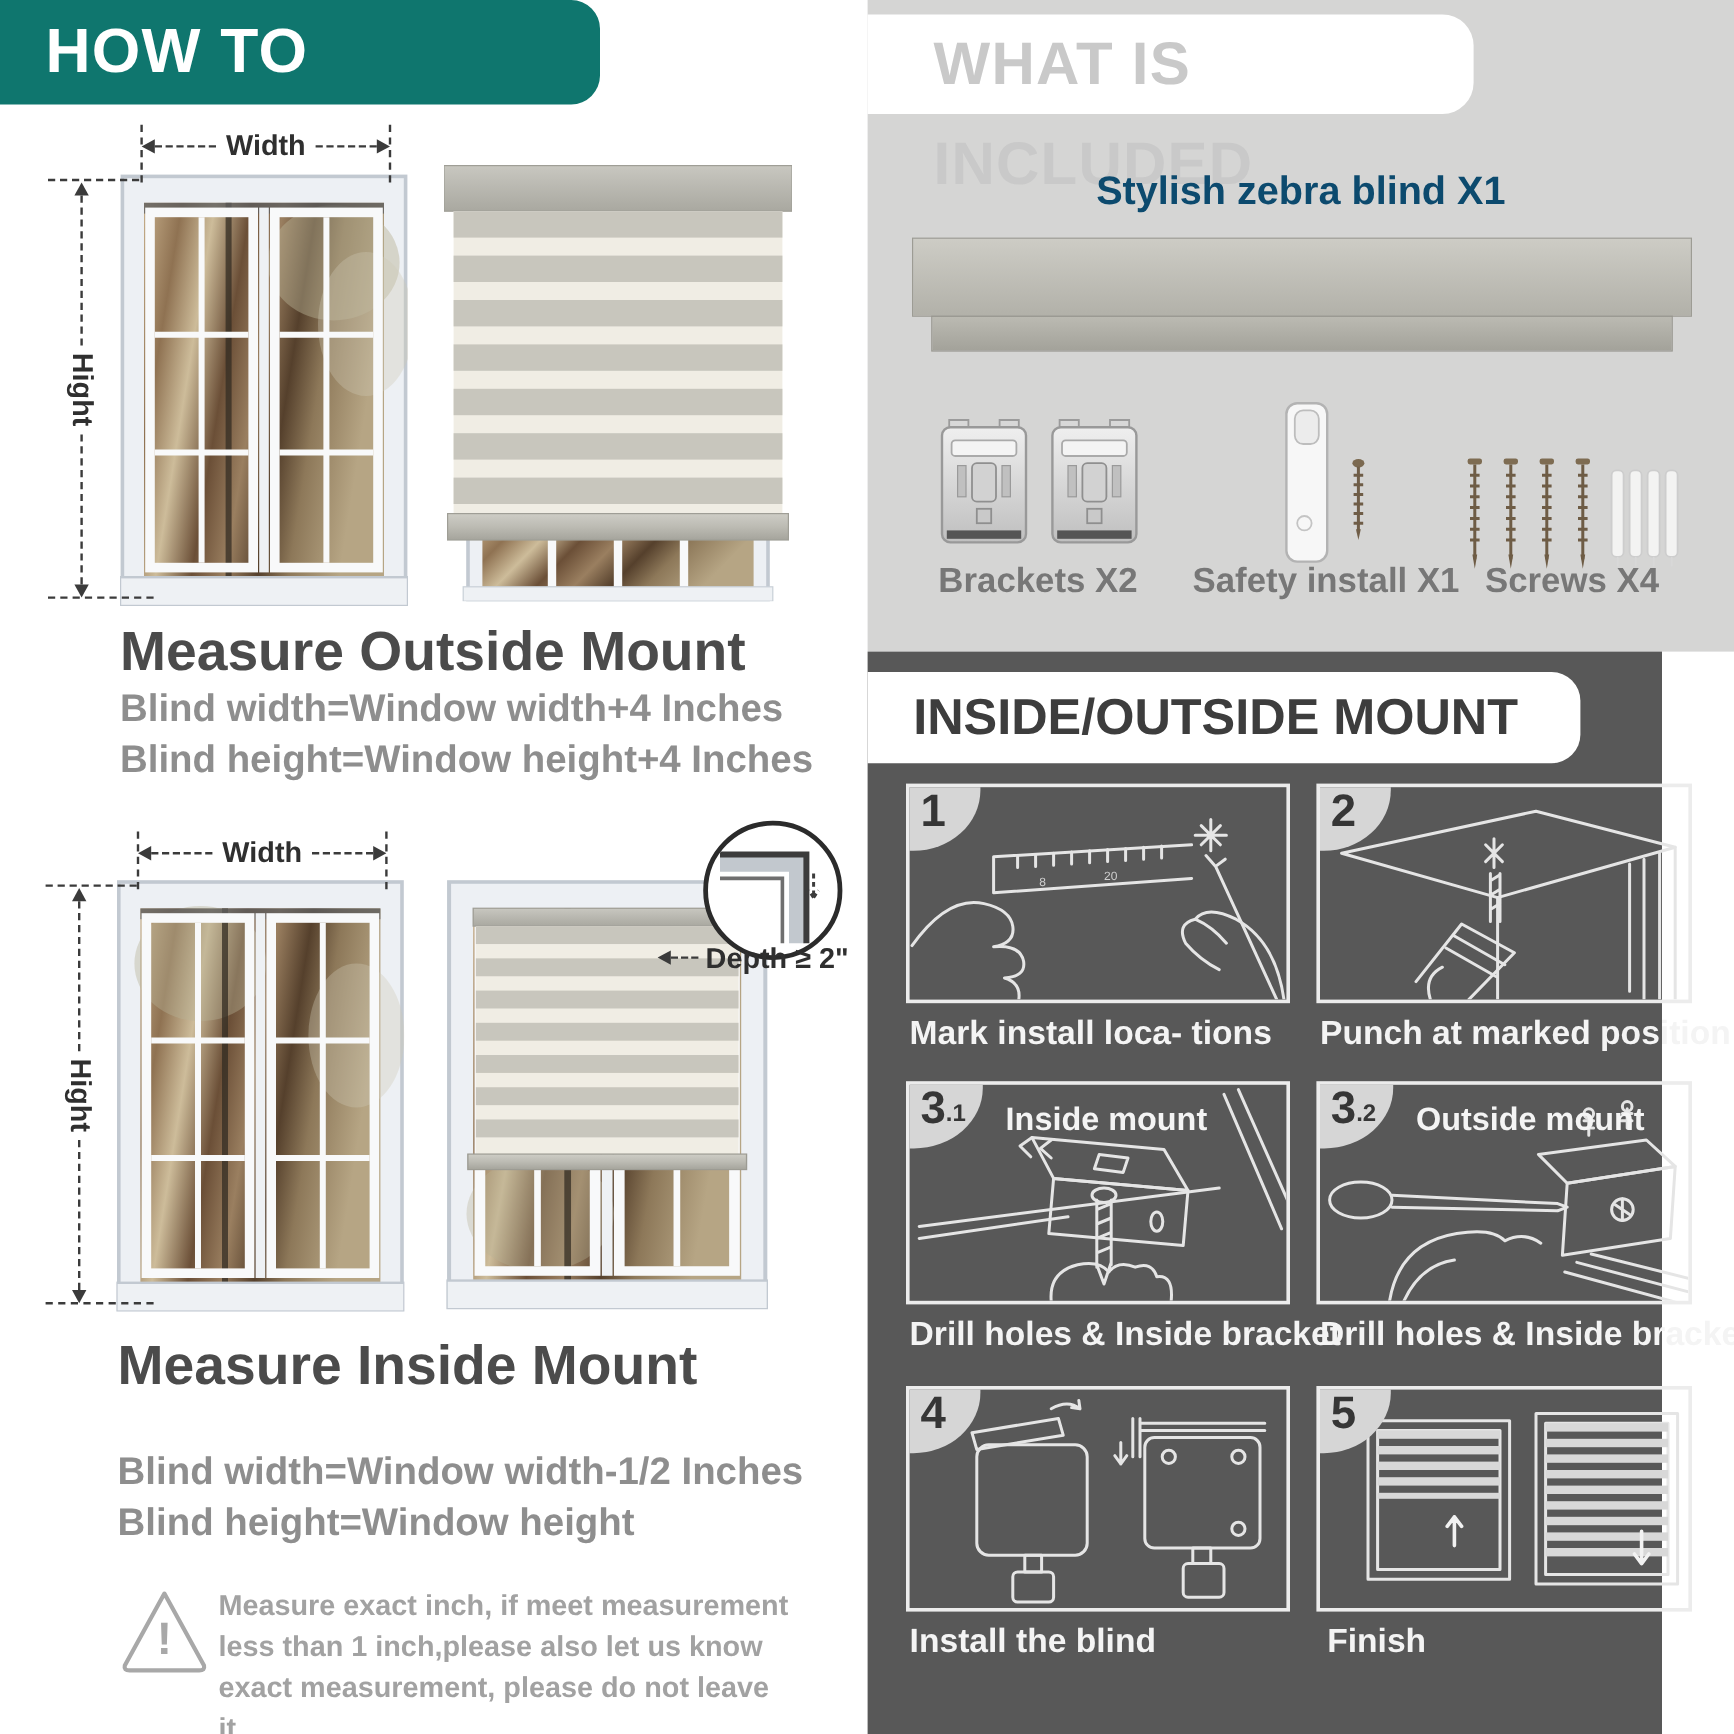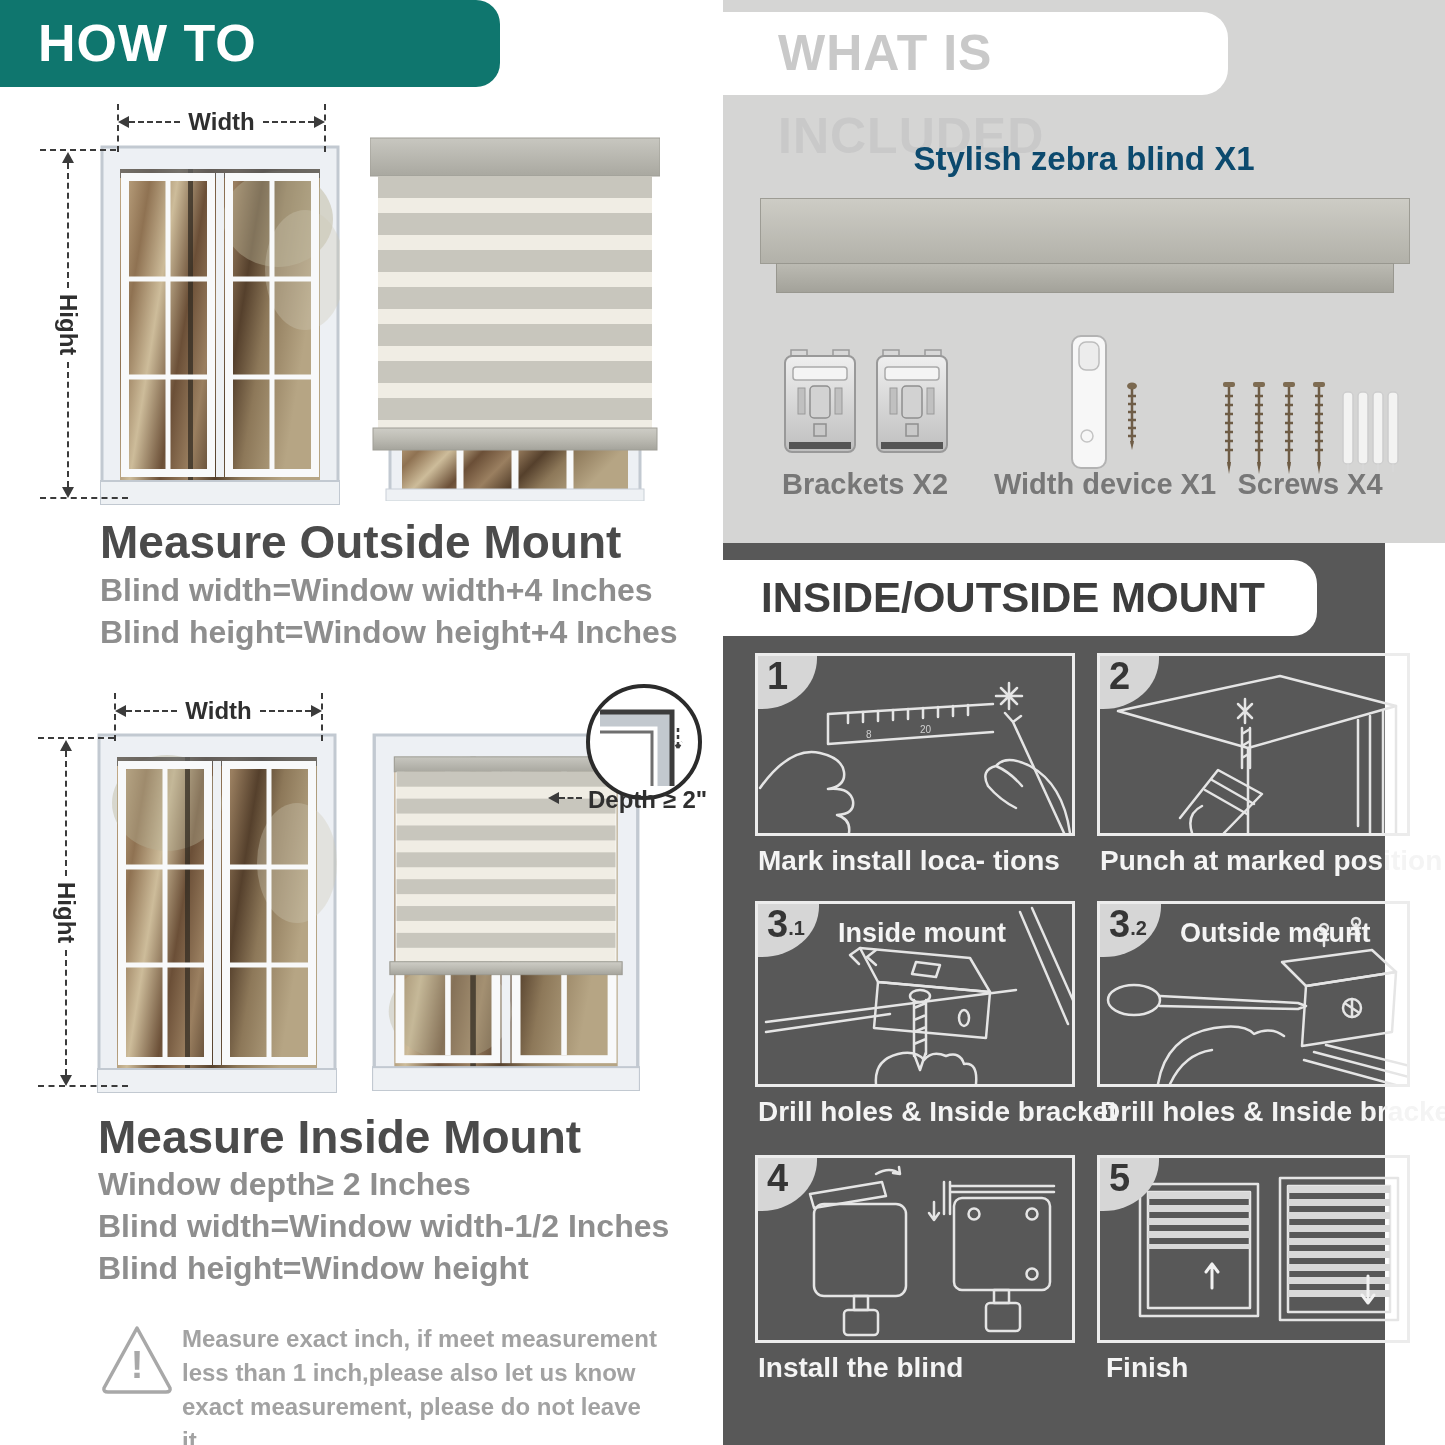--- a/index.html
+++ b/index.html
@@ -352,7 +352,7 @@
     </div>
 
     <div class="hw-label" style="left:47px;width:190px;">Brackets X2</div>
-    <div class="hw-label" style="left:262px;width:240px;">Width device X1</div>
+    <div class="hw-label" style="left:262px;width:240px;">Safety install X1</div>
     <div class="hw-label" style="left:502px;width:170px;">Screws X4</div>
   </div>
 

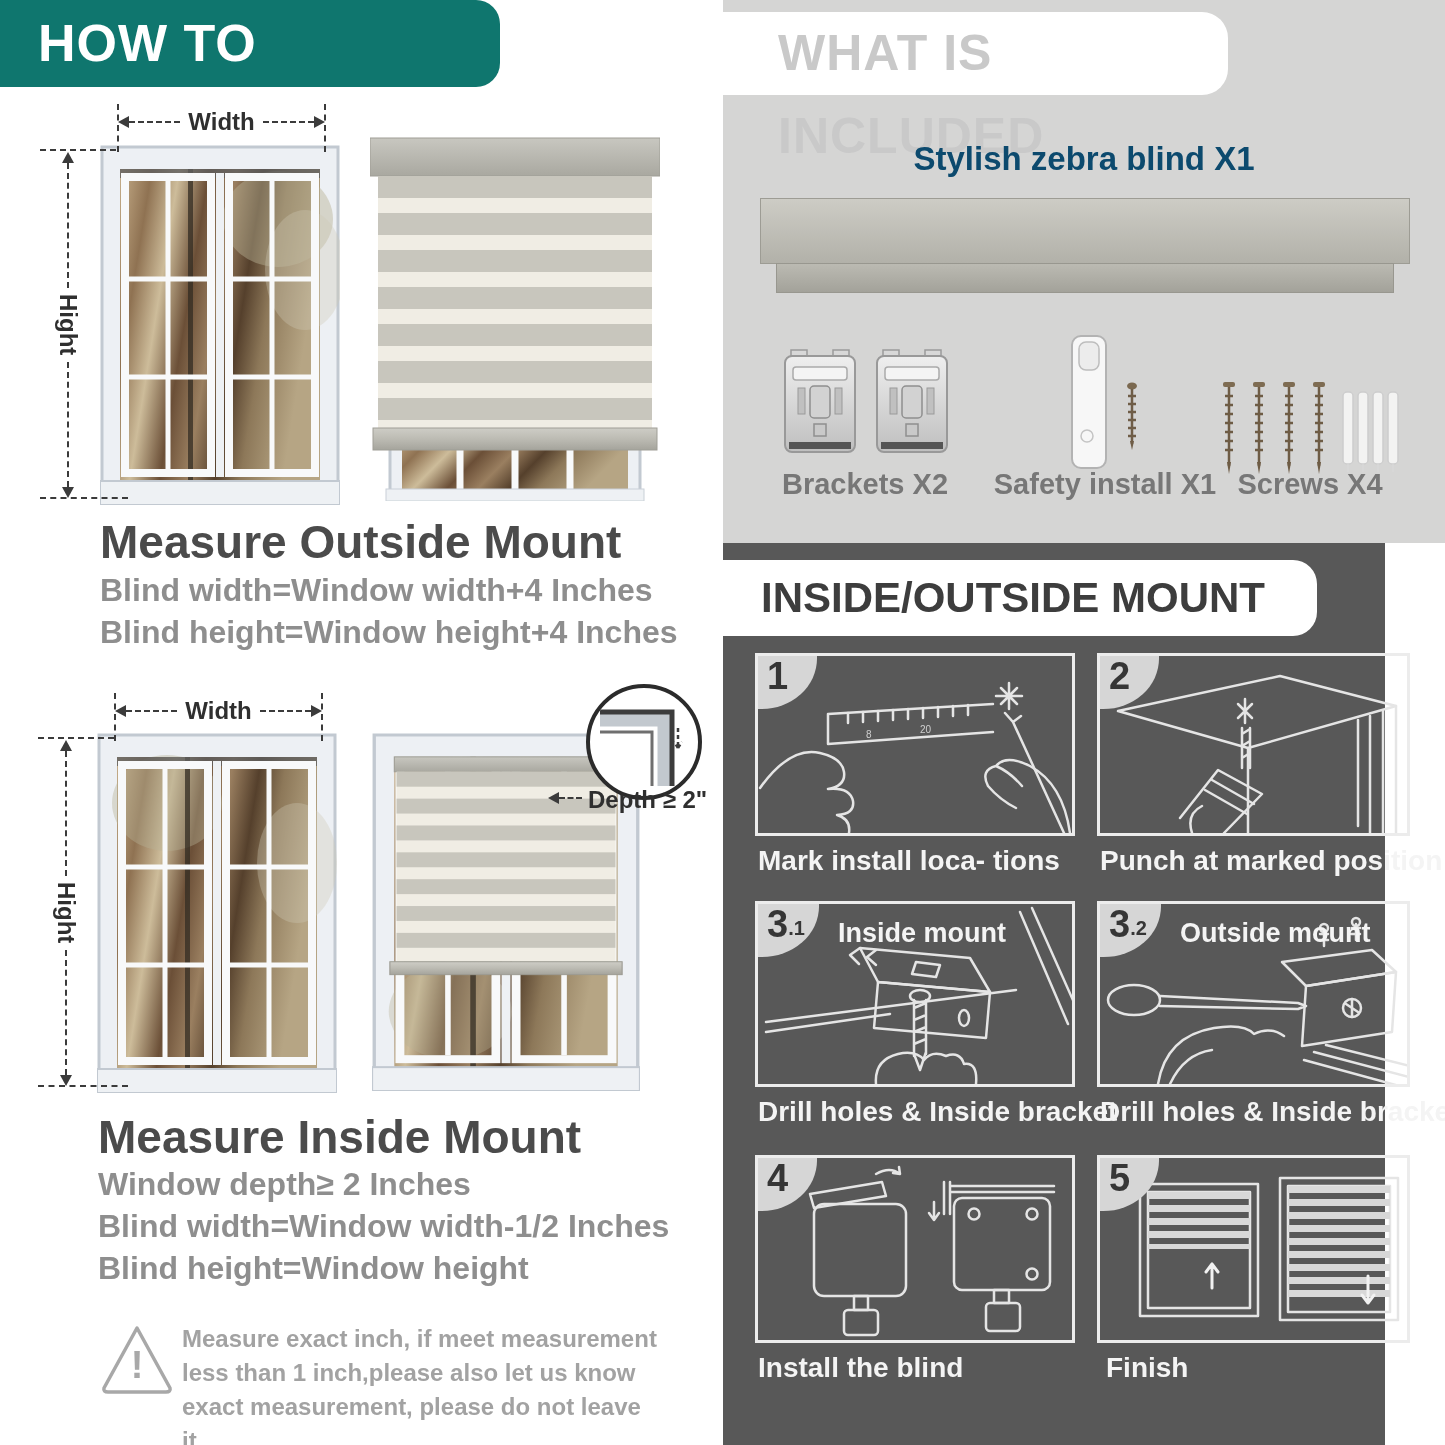--- a/index.html
+++ b/index.html
@@ -260,7 +260,6 @@
   <div class="abs measure-label" style="left:588px;top:786px;">Depth ≥ 2"</div>
 
   <div class="abs sec-title" style="left:98px;top:1110px;">Measure Inside Mount</div>
-  <div class="abs formula" style="left:98px;top:1166px;">Window depth≥ 2 Inches</div>
   <div class="abs formula" style="left:98px;top:1208px;">Blind width=Window width-1/2 Inches</div>
   <div class="abs formula" style="left:98px;top:1250px;">Blind height=Window height</div>
 

